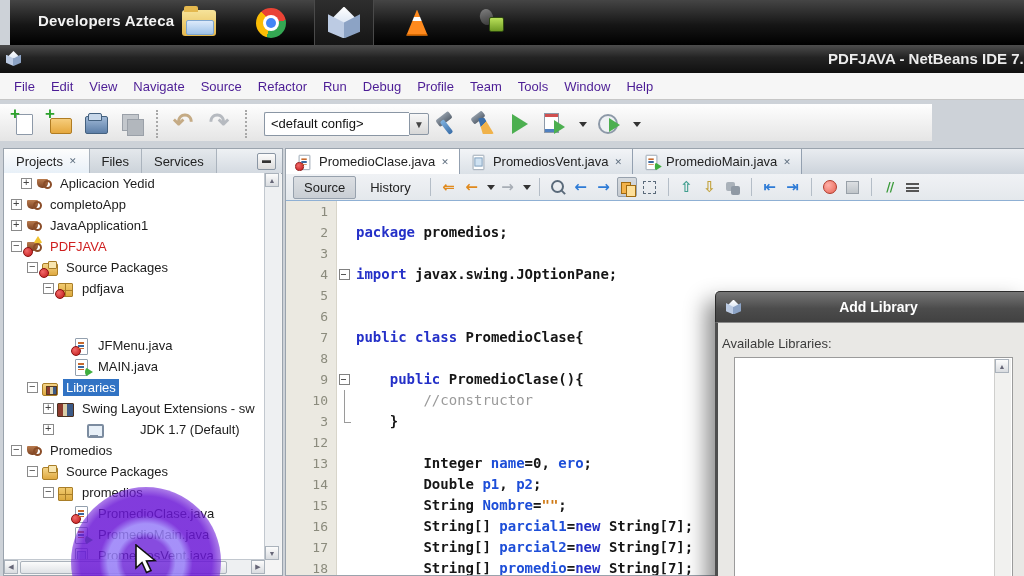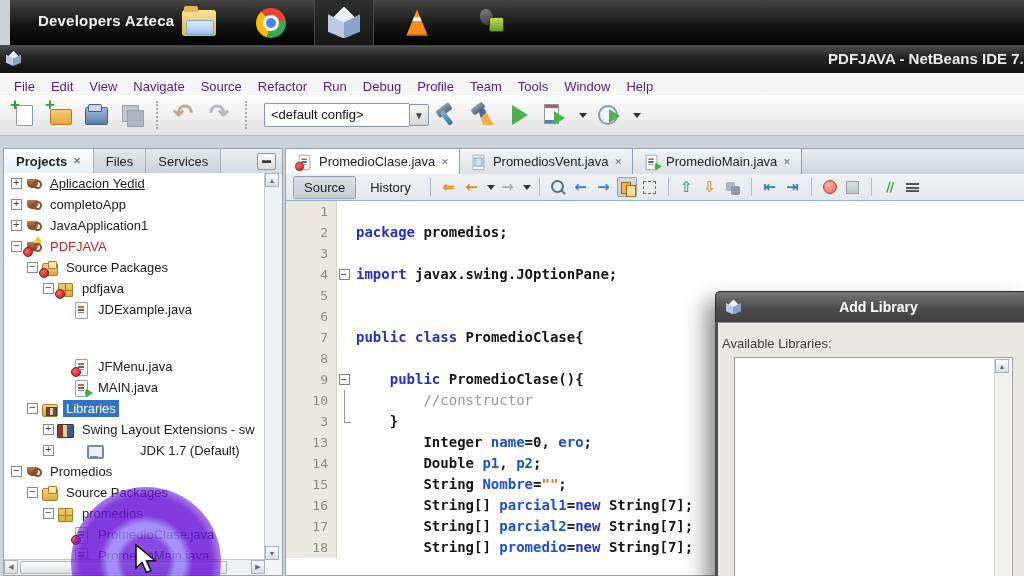--- a/index.html
+++ b/index.html
@@ -50,7 +50,7 @@
   .menu-item{padding:4px 8px;font-size:13px;color:#4c1d95;}
 
   
-  #toolbar{left:0;top:95px;width:1024px;height:41px;background:linear-gradient(#fefefe,#e3e3e3);
+  #toolbar{left:0;top:104px;width:932px;height:41px;background:linear-gradient(#fefefe,#e3e3e3);
     border-bottom:1px solid #bdbdbd;display:flex;align-items:center;padding-left:10px;box-sizing:border-box;}
   .tgroup{display:flex;align-items:center;gap:8px;}
   .tsep{width:3px;height:28px;border-left:2px dotted #a8a8a8;margin:0 10px;}

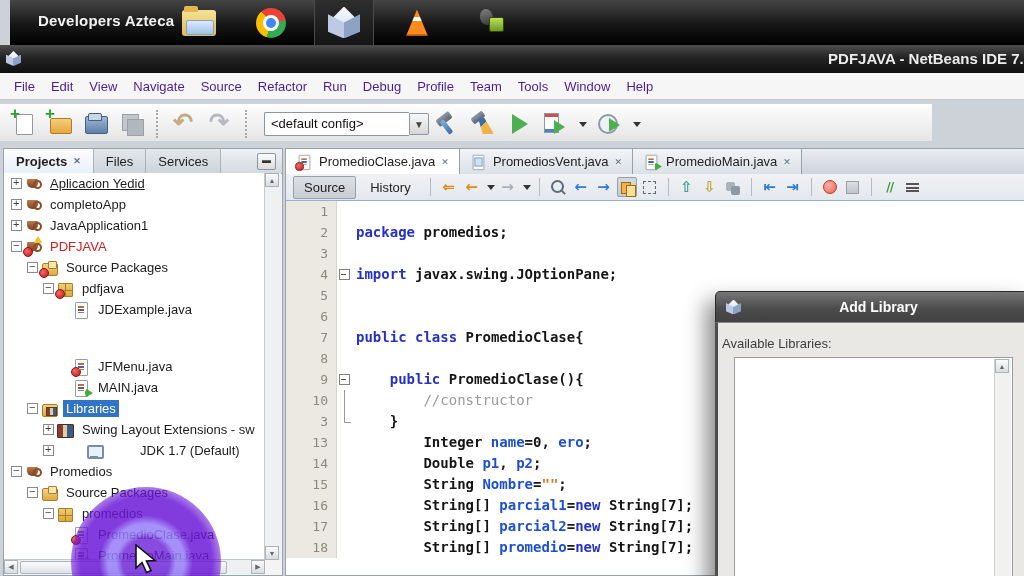--- a/index.html
+++ b/index.html
@@ -91,7 +91,7 @@
     border-bottom:1px solid #9aa3ad;display:flex;align-items:stretch;}
   .ptab{display:flex;align-items:center;gap:6px;padding:0 12px;font-size:13px;color:#222;border-right:1px solid #aab3bd;
     background:linear-gradient(#e4e8ec,#ccd3da);}
-  .ptab.active{background:linear-gradient(#fdfdfd,#e8f0f8);font-weight:bold;}
+  .ptab.active{background:linear-gradient(#fdfdfd,#e8f0f8);font-weight:normal;}
   .tab-x{font-size:9px;color:#607080;}
   #panel-min{position:absolute;right:6px;top:4px;width:17px;height:15px;background:linear-gradient(#fcfcfc,#dcdcdc);
     border:1px solid #8a96a4;border-radius:2px;font-size:9px;line-height:13px;text-align:center;color:#333;}

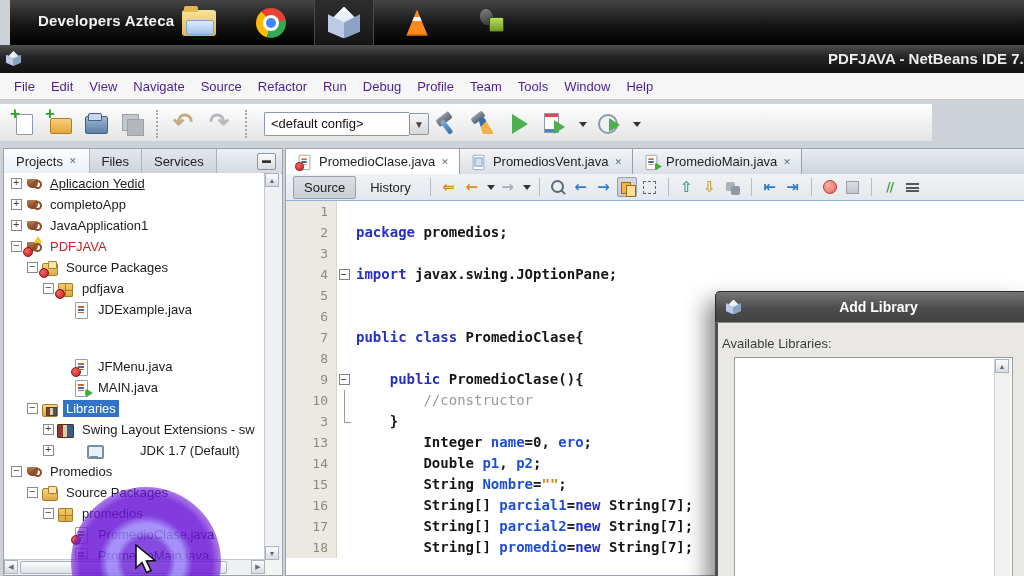--- a/index.html
+++ b/index.html
@@ -300,7 +300,7 @@
       </div>
     <div id="panel-min">▬</div>
     <div id="tree">
-        <div class="trow" style="padding-left: 6px; text-decoration: underline;">
+        <div class="trow" style="padding-left: 16px;">
           <span class="texp plus"></span>
           <span class="ticon t-project"></span>
           <span class="tlabel">Aplicacion Yedid</span>

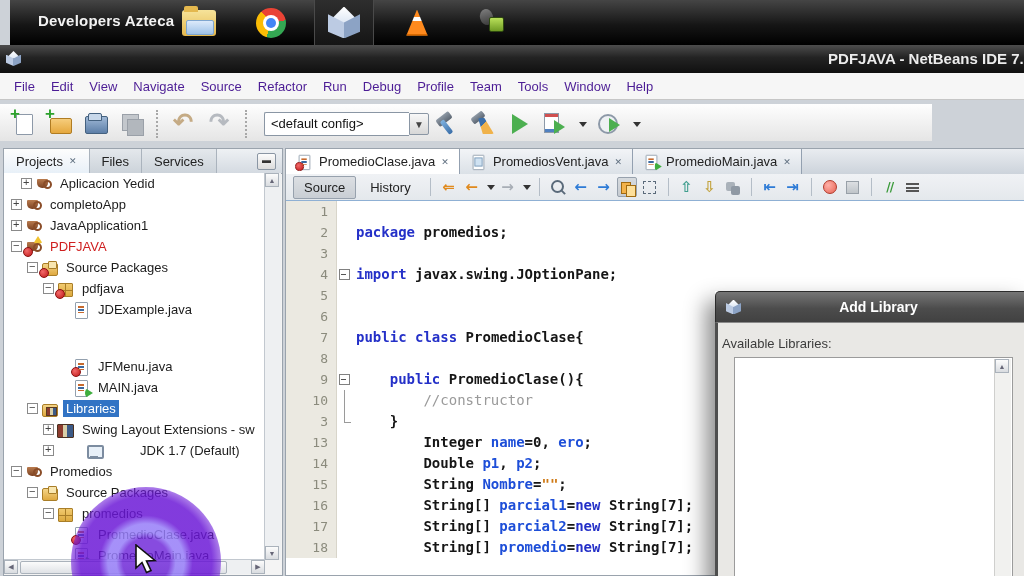--- a/index.html
+++ b/index.html
@@ -337,11 +337,6 @@
           </span>
           <span class="tlabel">pdfjava</span>
         </div>
-        <div class="trow" style="padding-left: 54px;">
-          <span class="texp"></span>
-          <span class="ticon t-javafile"></span>
-          <span class="tlabel">JDExample.java</span>
-        </div>
         <div class="trow" style="padding-left: 54px; margin-top: 36px;">
           <span class="texp"></span>
           <span class="ticon t-javafile">

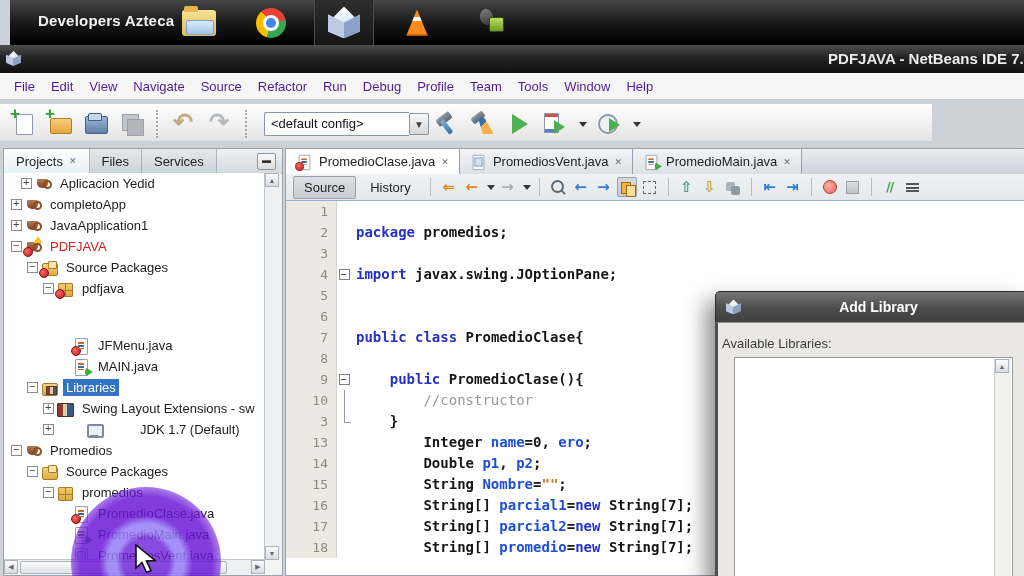--- a/index.html
+++ b/index.html
@@ -525,6 +525,11 @@
           <span class="ct"><span class="p">    }</span></span>
         </div>
         <div class="cline">
+          <span class="ln">12</span>
+          <span class="fold"></span>
+          <span class="ct"></span>
+        </div>
+        <div class="cline">
           <span class="ln">13</span>
           <span class="fold"></span>
           <span class="ct"><span class="p">        Integer </span><span class="f">name</span><span class="p">=0, </span><span class="f">ero</span><span class="p">;</span></span>

